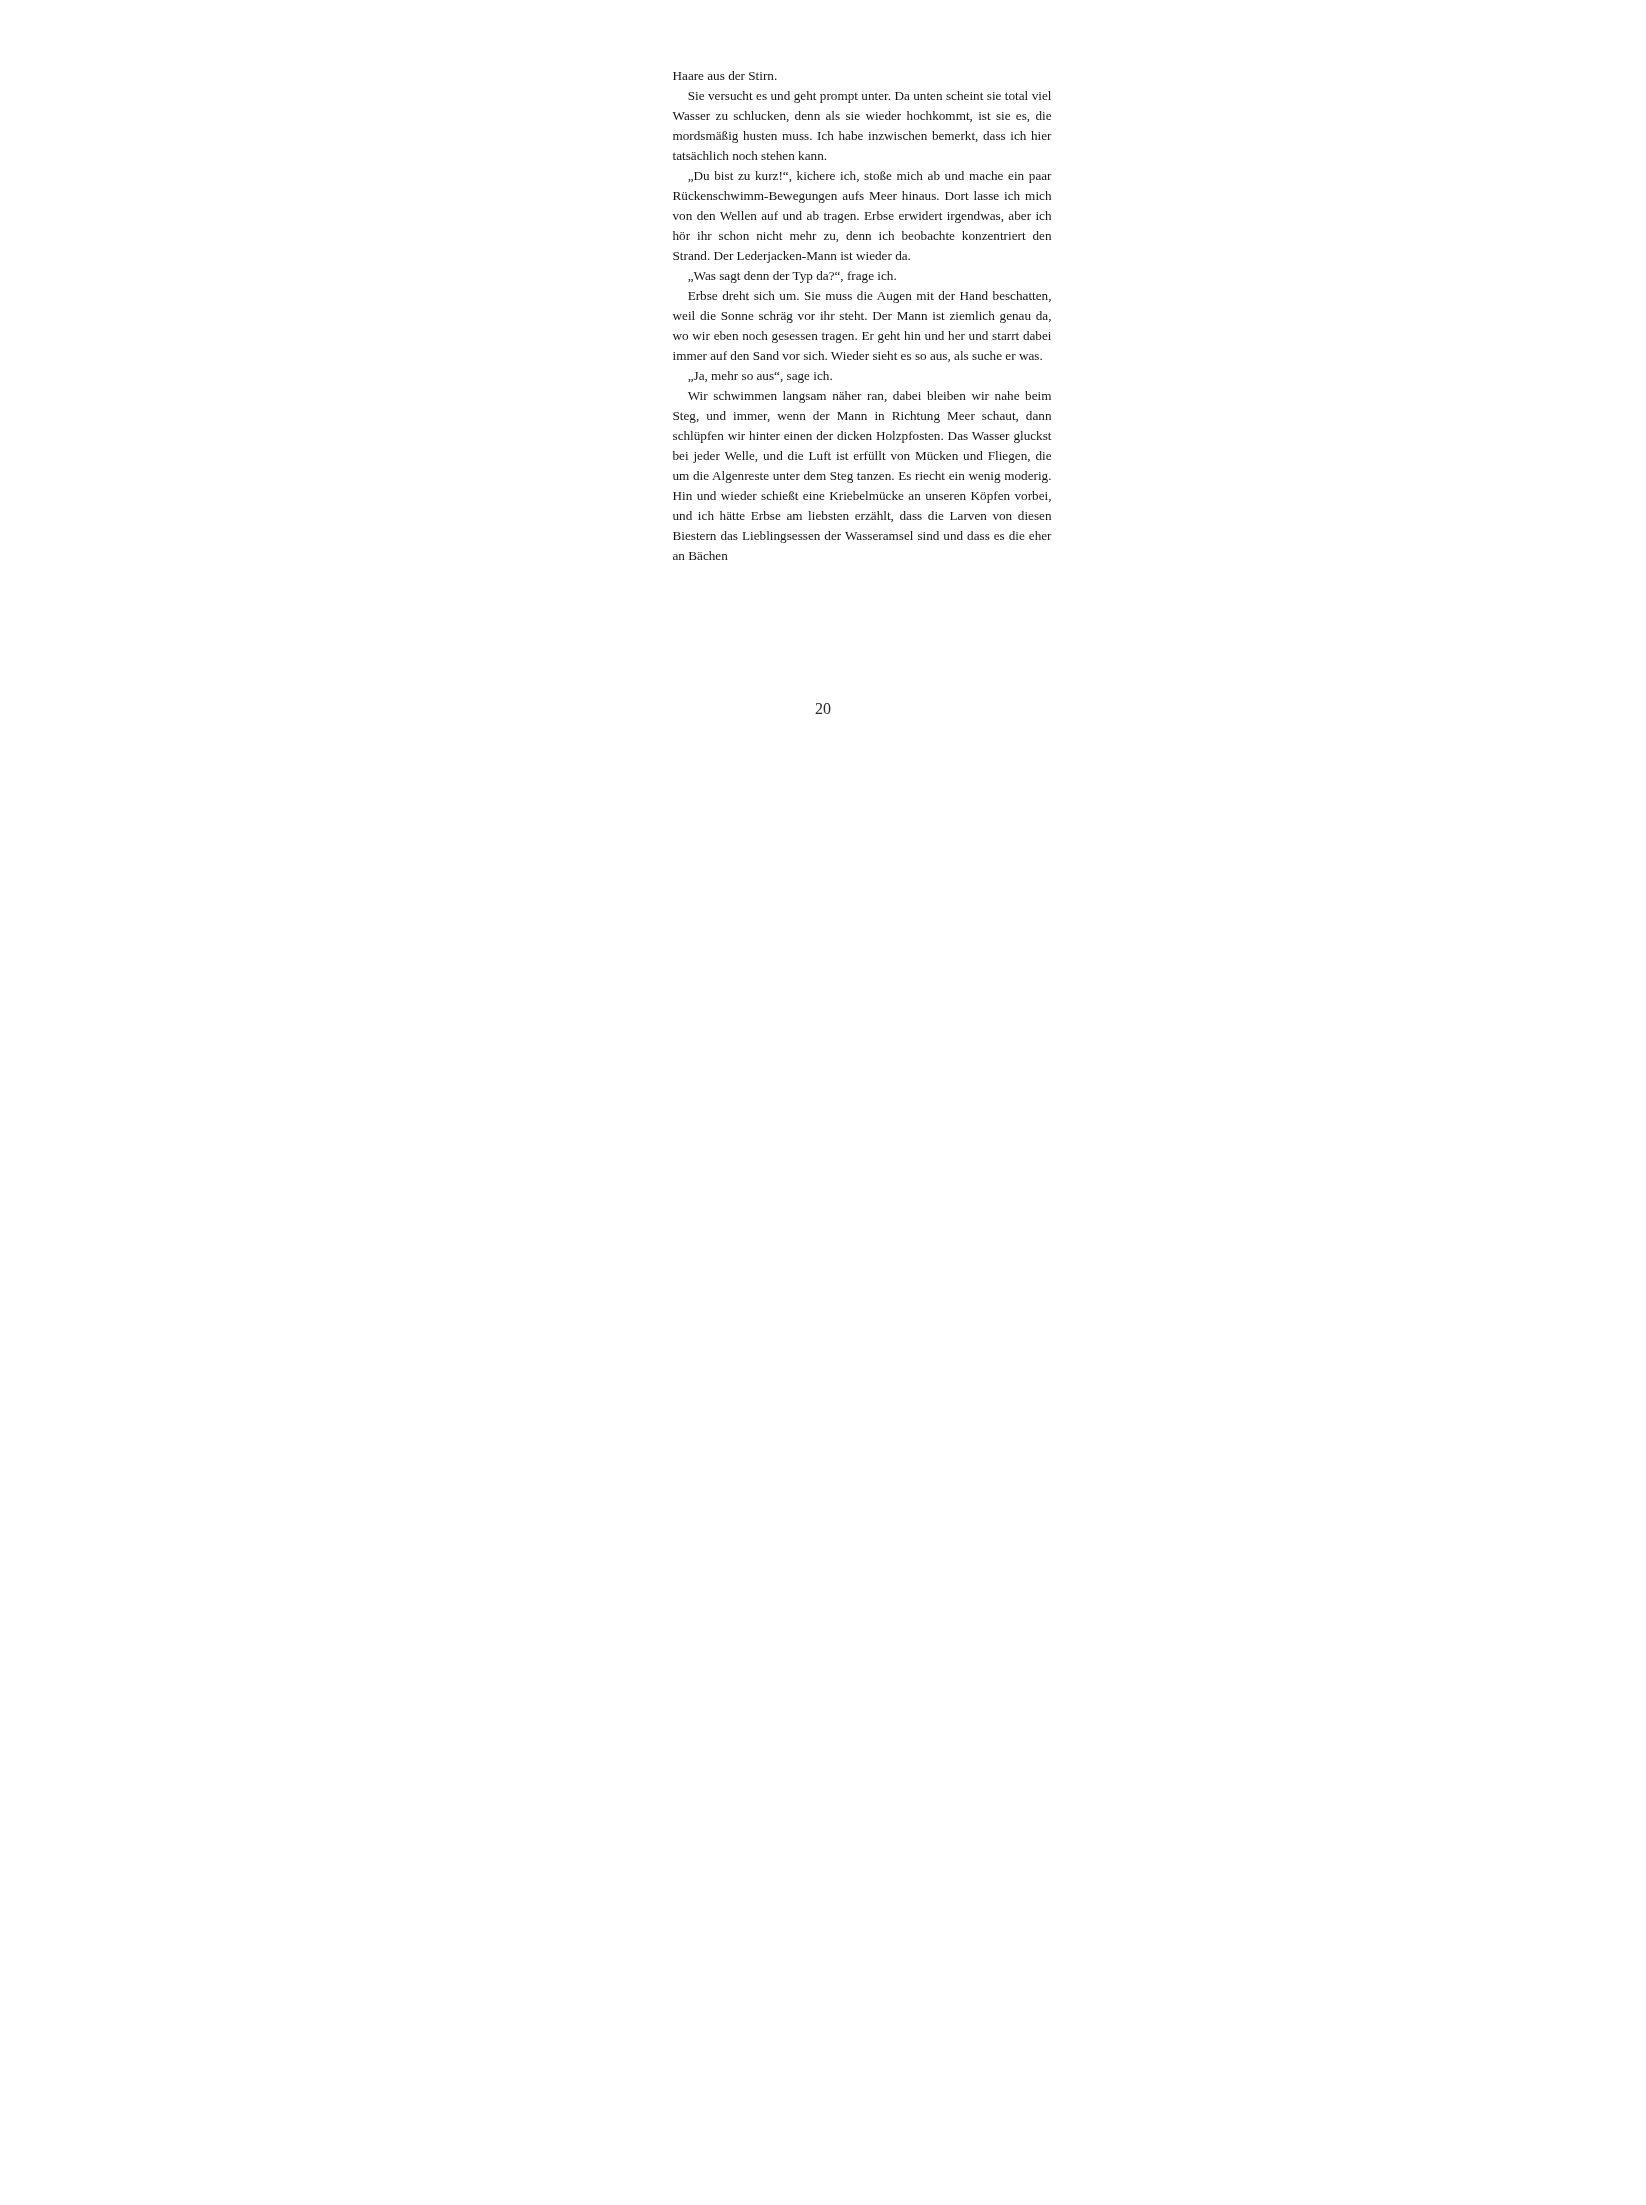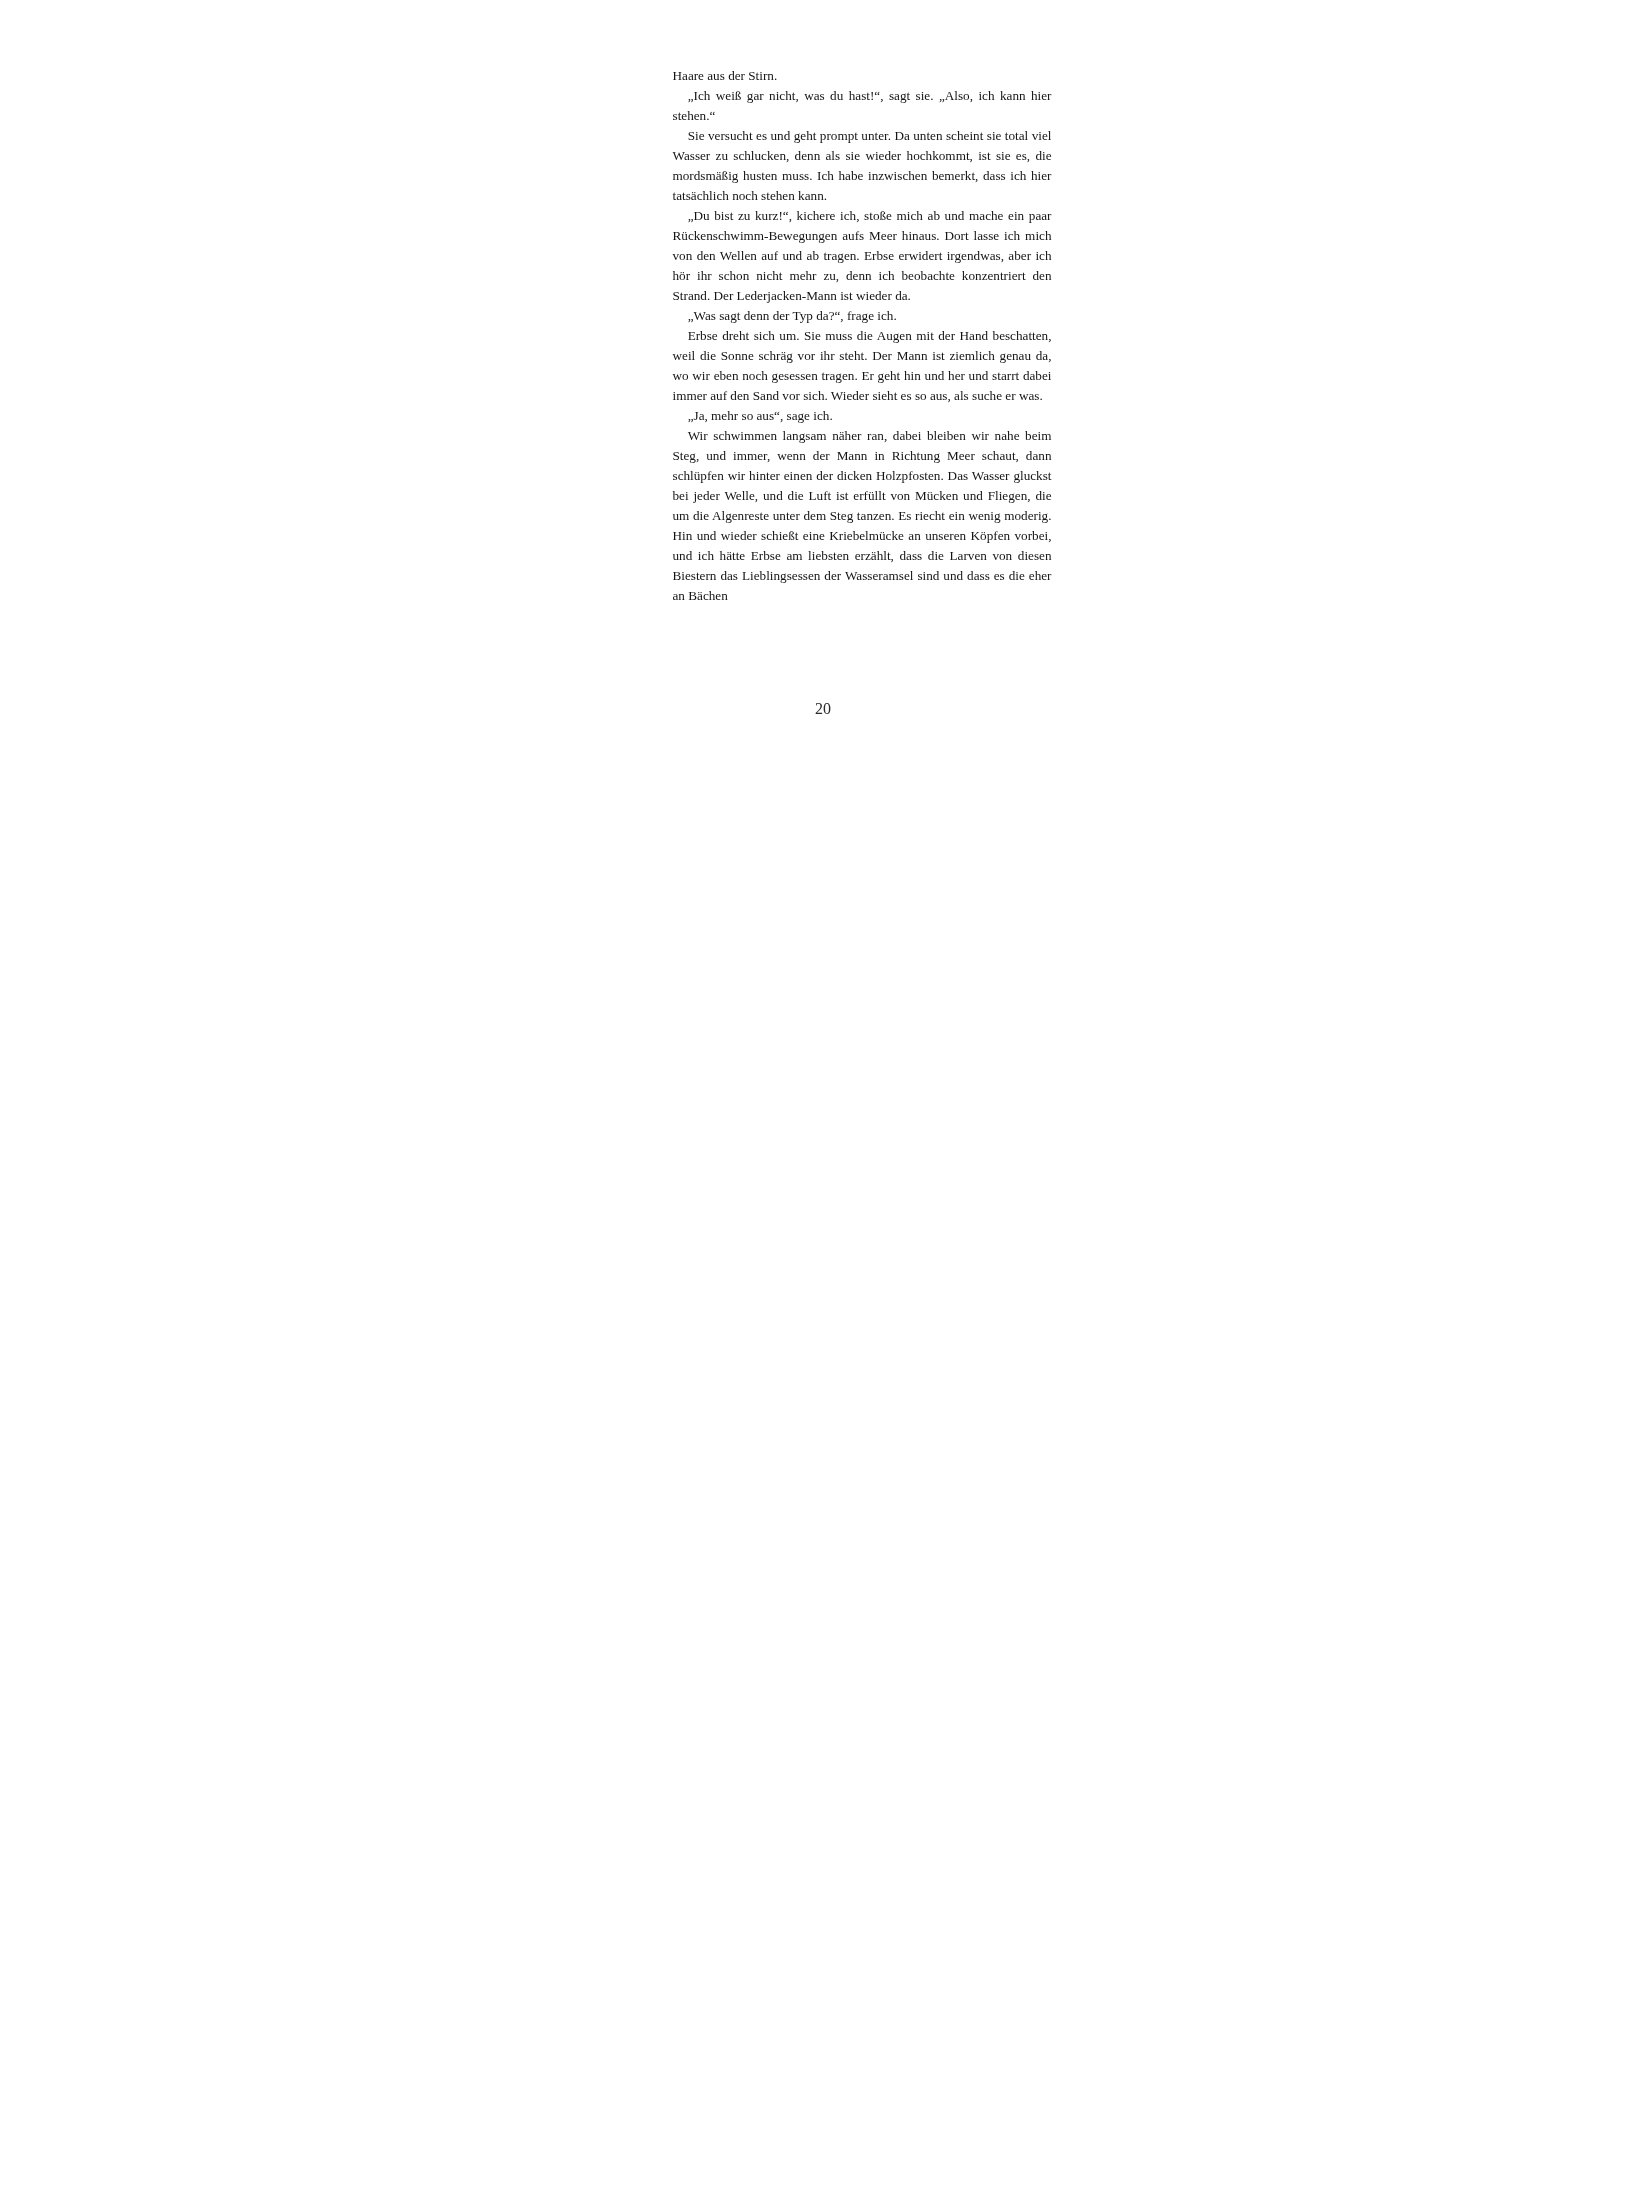--- a/index.html
+++ b/index.html
@@ -53,7 +53,6 @@
 <div class="page">
   <div class="text-block">
       <p class="para" lang="de">Haare aus der Stirn.</p>
-      <p class="para indent" lang="de">„Ich weiß gar nicht, was du hast!“, sagt sie. „Also, ich kann hier stehen.“</p>
       <p class="para indent" lang="de">Sie versucht es und geht prompt unter. Da unten scheint sie total viel Wasser zu schlucken, denn als sie wieder hochkommt, ist sie es, die mordsmäßig husten muss. Ich habe inzwischen bemerkt, dass ich hier tatsächlich noch stehen kann.</p>
       <p class="para indent" lang="de">„Du bist zu kurz!“, kichere ich, stoße mich ab und mache ein paar Rückenschwimm-Bewegungen aufs Meer hinaus. Dort lasse ich mich von den Wellen auf und ab tragen. Erbse erwidert irgendwas, aber ich hör ihr schon nicht mehr zu, denn ich beobachte konzentriert den Strand. Der Lederjacken-Mann ist wieder da.</p>
       <p class="para indent" lang="de">„Was sagt denn der Typ da?“, frage ich.</p>

